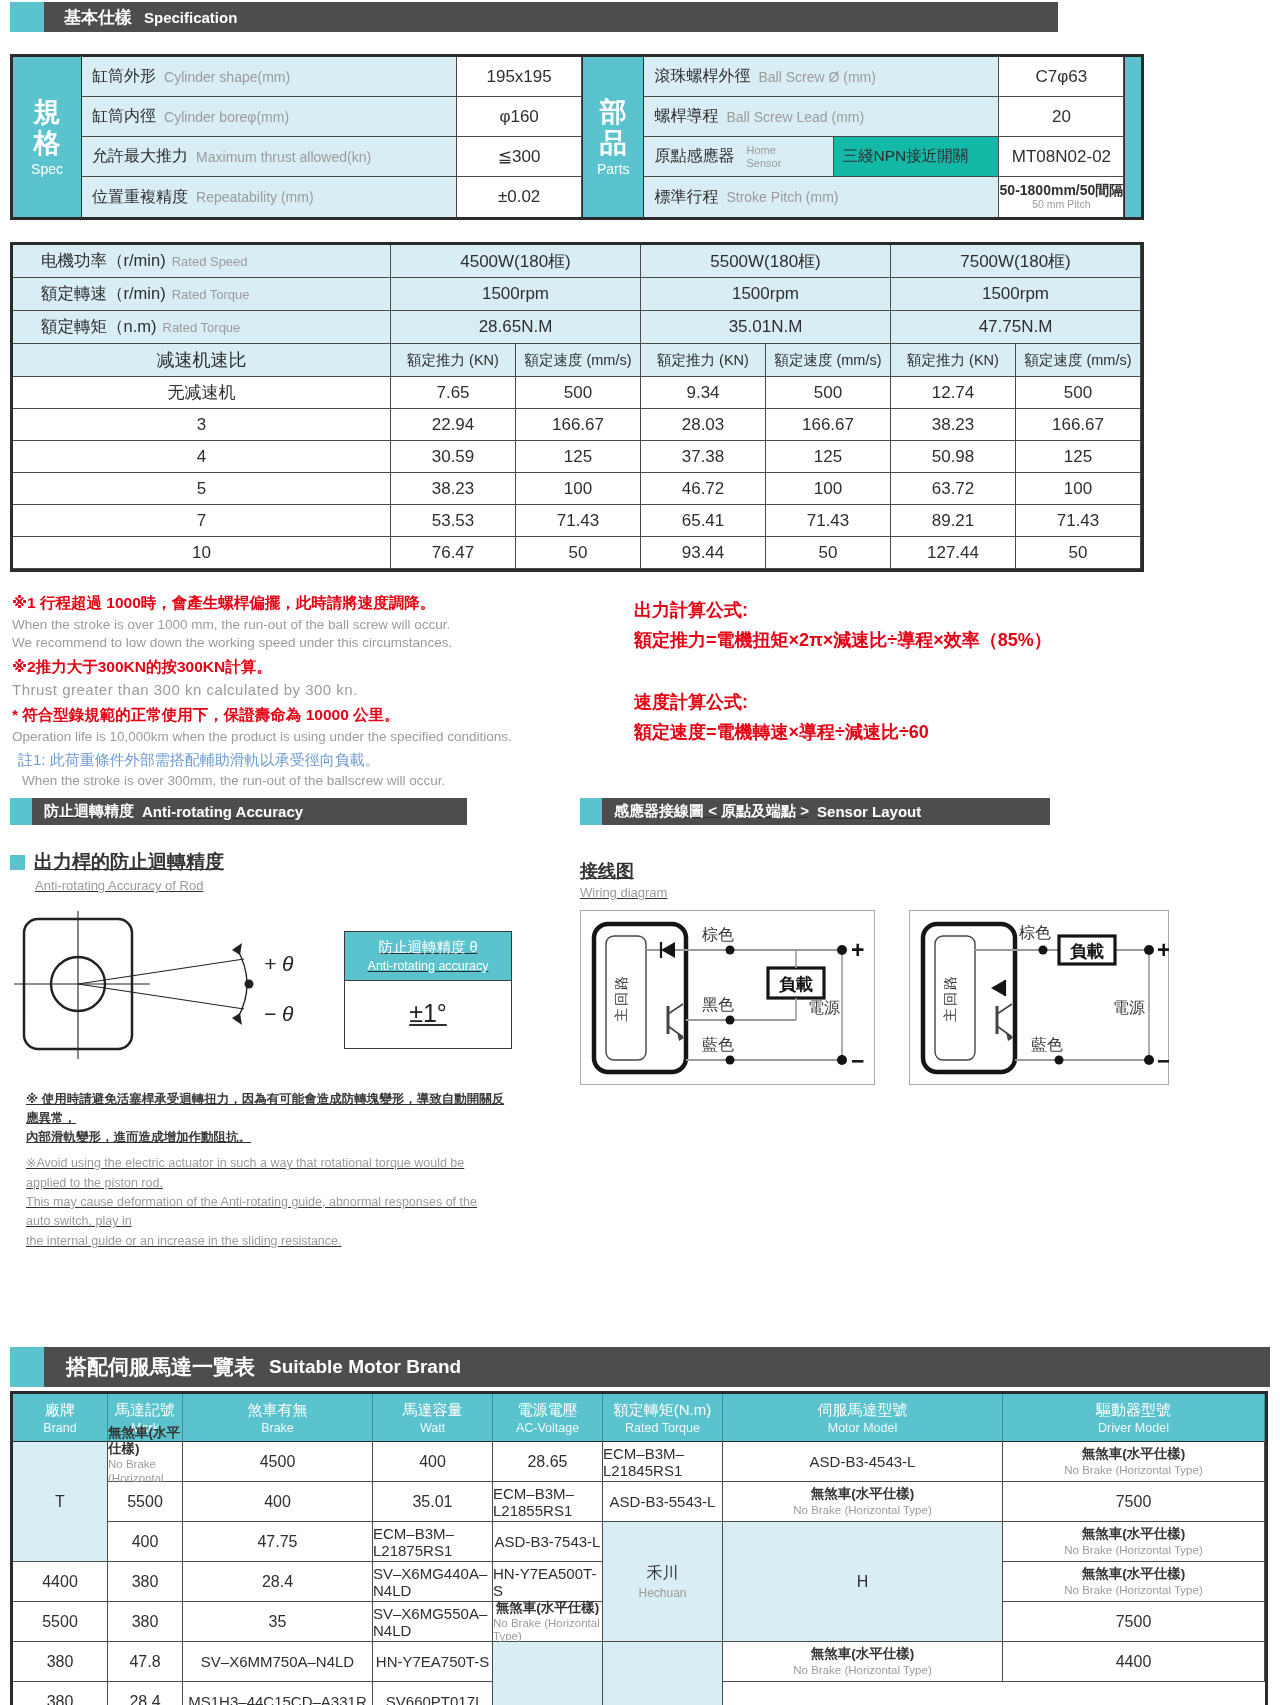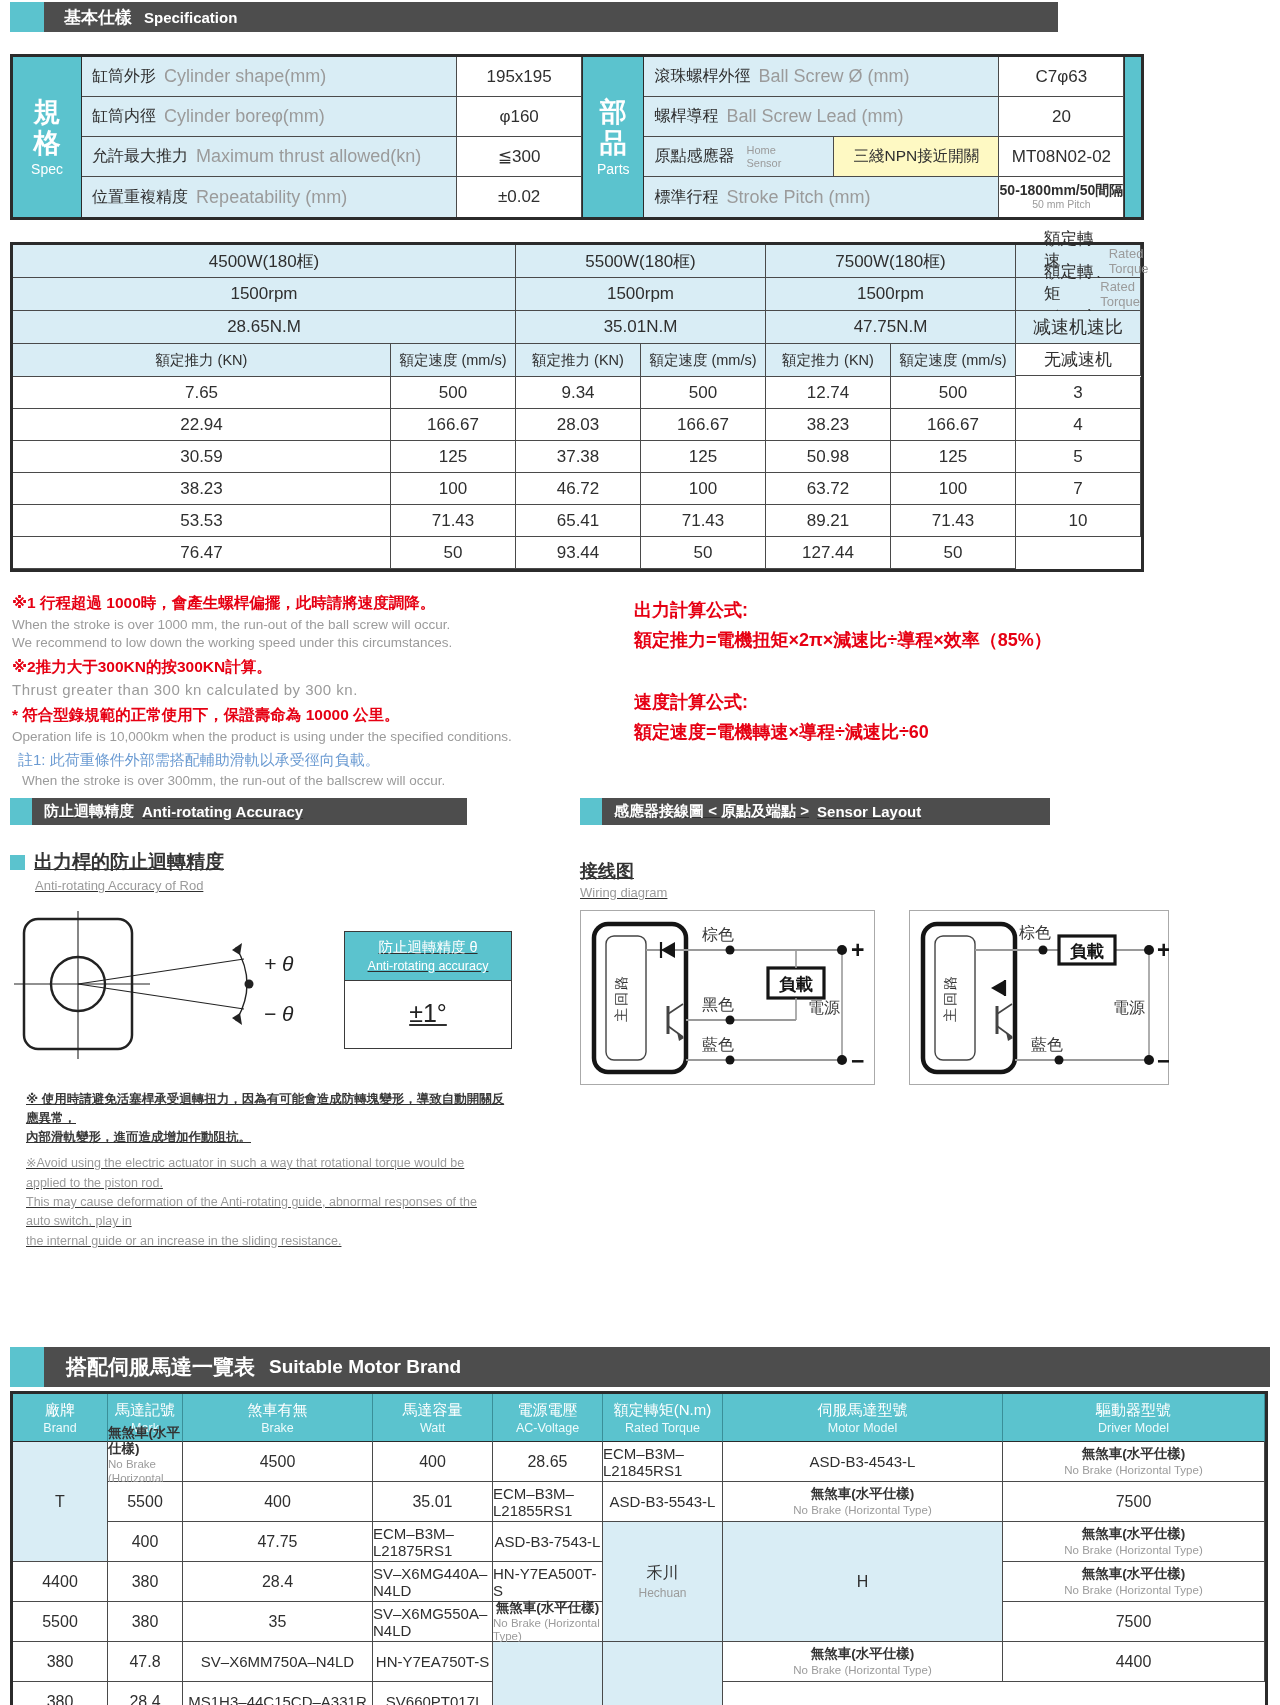--- a/index.html
+++ b/index.html
@@ -40,7 +40,7 @@
   .scell.lastrow{border-bottom:none;}
   .lab{background:#d9edf5;padding:0 10px;}
   .lab .zh{font-size:16px;margin-right:8px;white-space:nowrap;}
-  .lab .en{font-size:18px;white-space:nowrap;}
+  .lab .en{font-size:14px;white-space:nowrap;}
   .val{background:#fff;justify-content:center;font-size:17px;}
   .span2{grid-column:1 / 3;}
   .hs-en{display:flex;flex-direction:column;font-size:11px;color:#9b9b9b;line-height:1.15;margin-left:4px;}

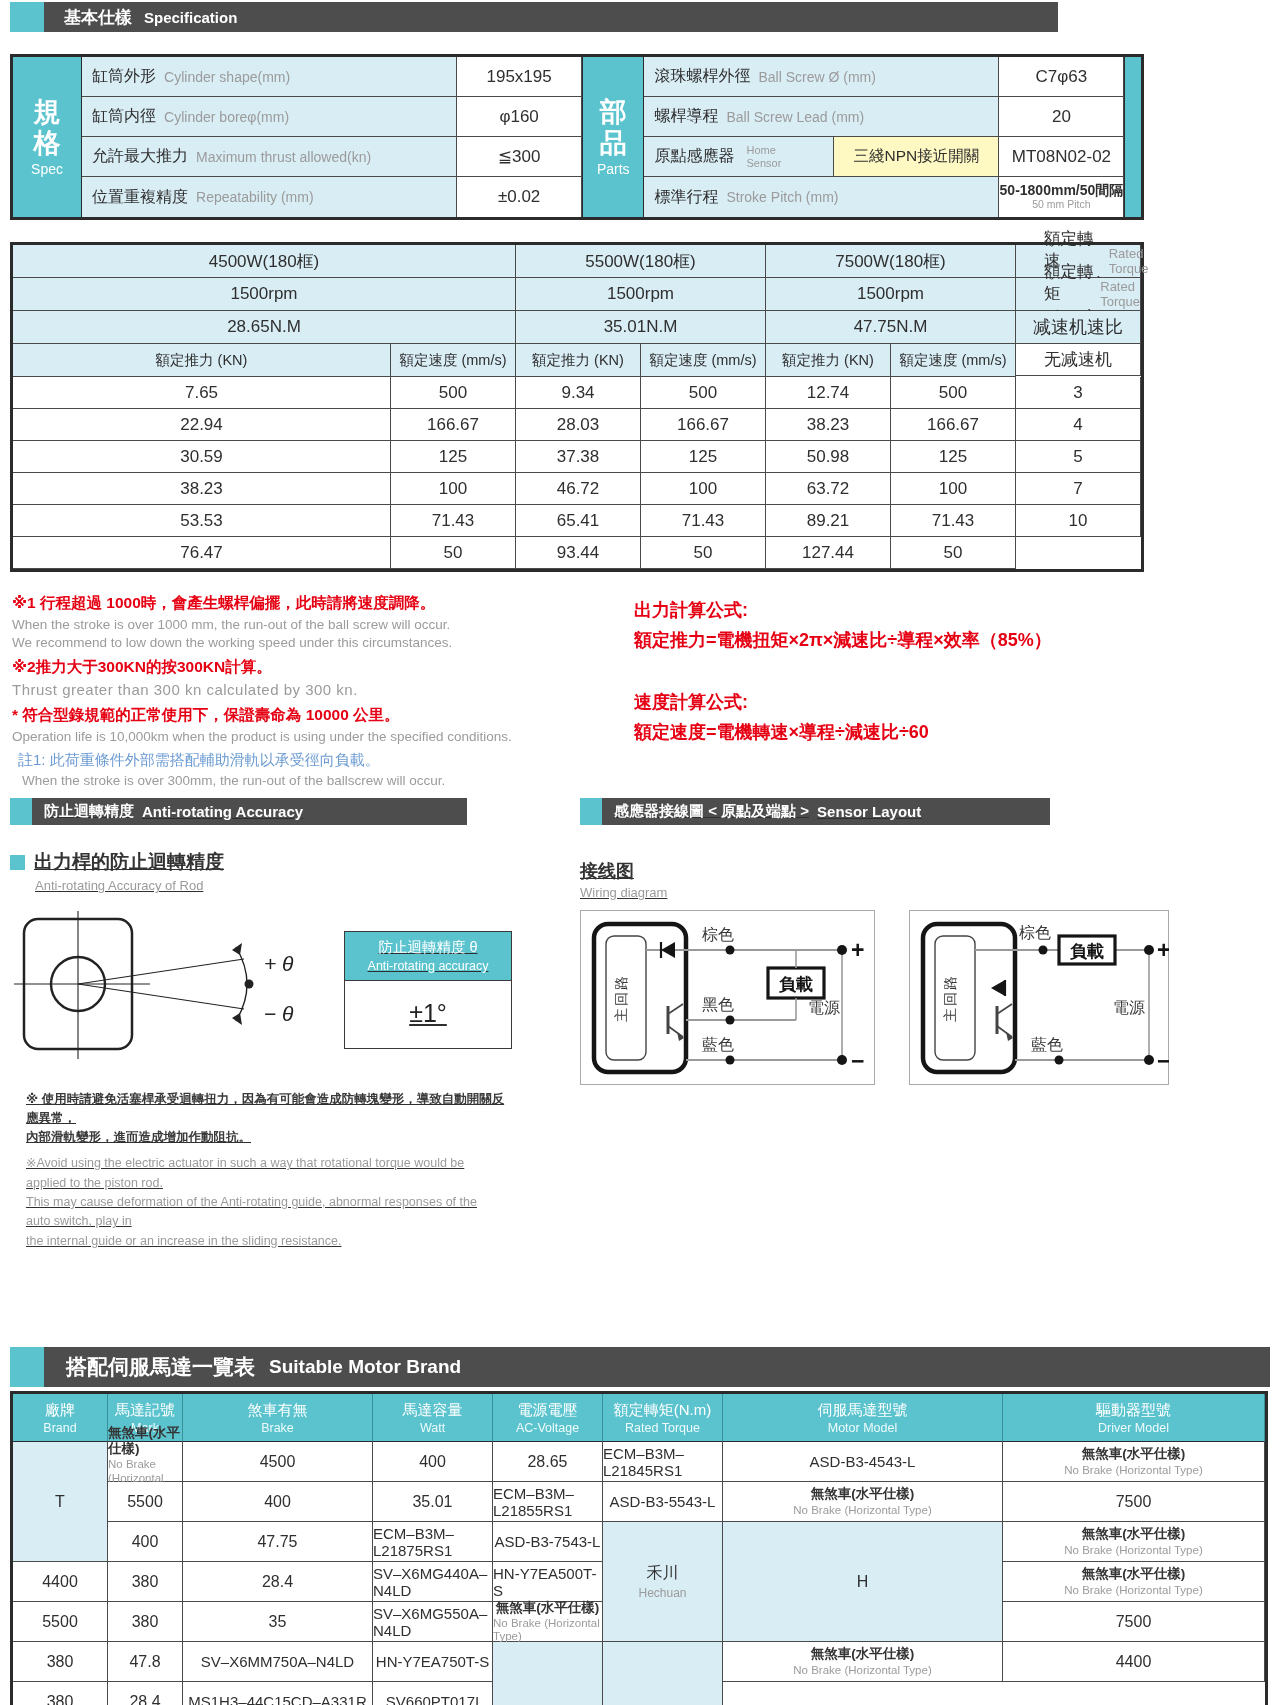--- a/index.html
+++ b/index.html
@@ -44,7 +44,7 @@
   .val{background:#fff;justify-content:center;font-size:17px;}
   .span2{grid-column:1 / 3;}
   .hs-en{display:flex;flex-direction:column;font-size:11px;color:#9b9b9b;line-height:1.15;margin-left:4px;}
-  .mid-type{background:#fef9c3;justify-content:center;padding:0 8px;font-size:15.5px;}
+  .mid-type{background:#14b8a6;justify-content:flex-start;padding:0 8px;font-size:15.5px;}
   .stroke-val{flex-direction:column;justify-content:center;line-height:1.1;}
   .stroke-v1{font-size:14px;font-weight:bold;}
   .stroke-v2{font-size:10.5px;color:#9b9b9b;margin-top:1px;}

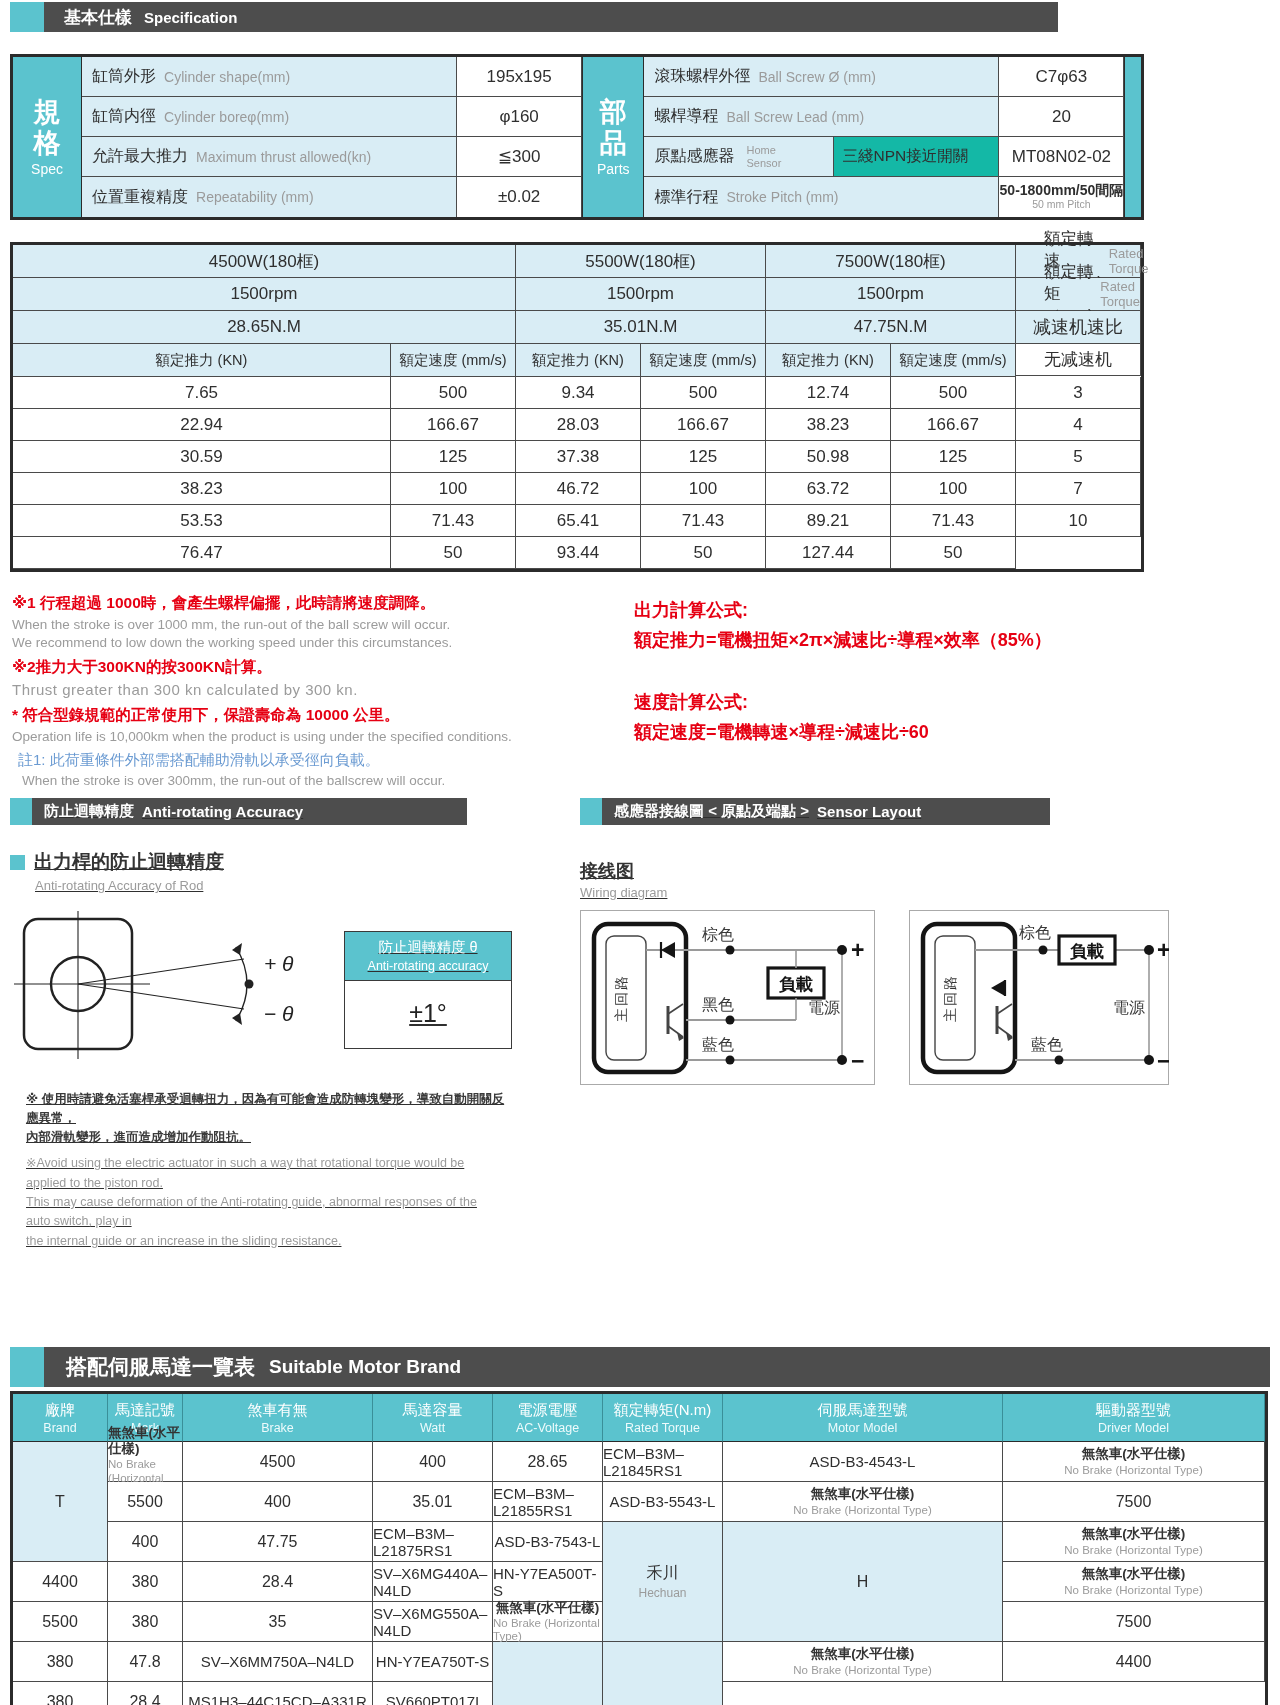--- a/index.html
+++ b/index.html
@@ -200,6 +200,10 @@
 </div>
 
 <div class="ratio-grid">
+  <div class="rc hdr p-label">
+      <span class="zh">电機功率（r/min)</span>
+      <span class="en">Rated Speed</span>
+    </div>
   <div class="rc hdr pspan">
       <span>4500W(180框)</span>
     </div>

